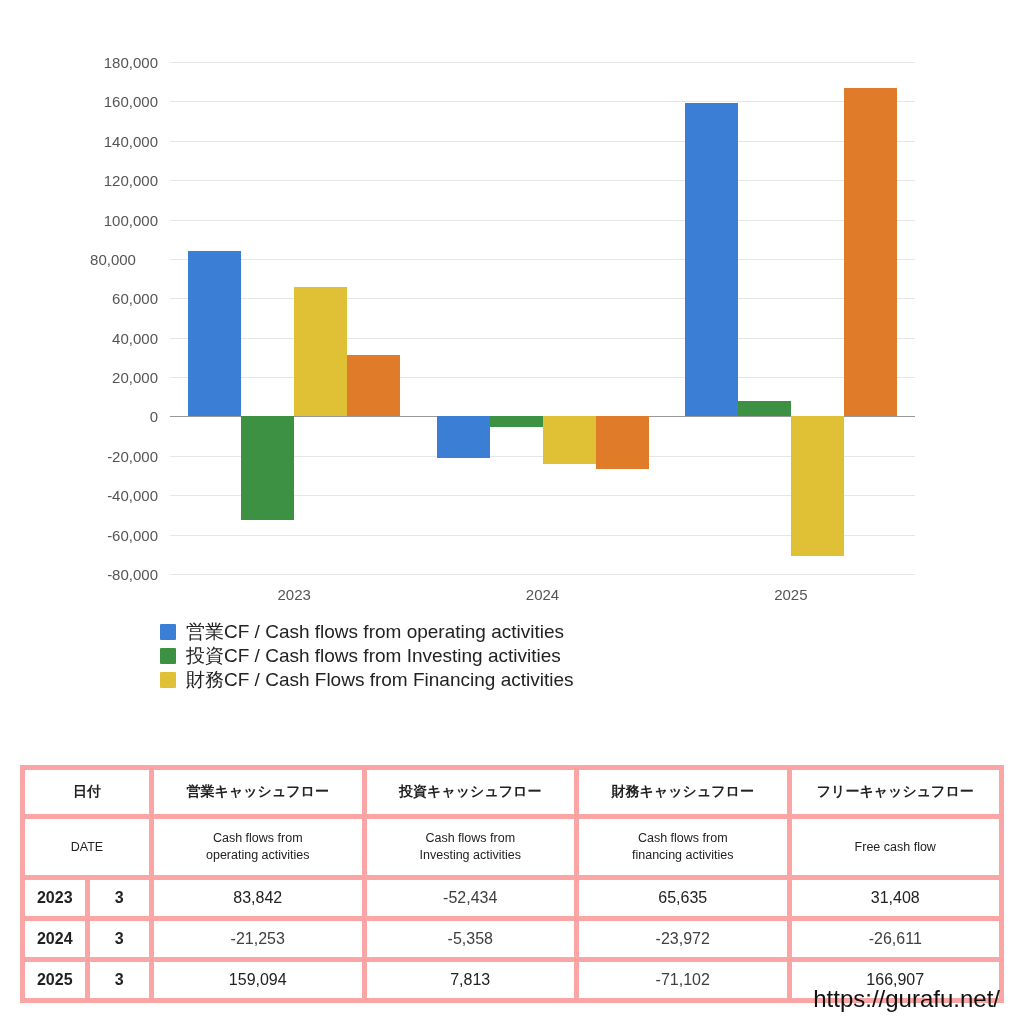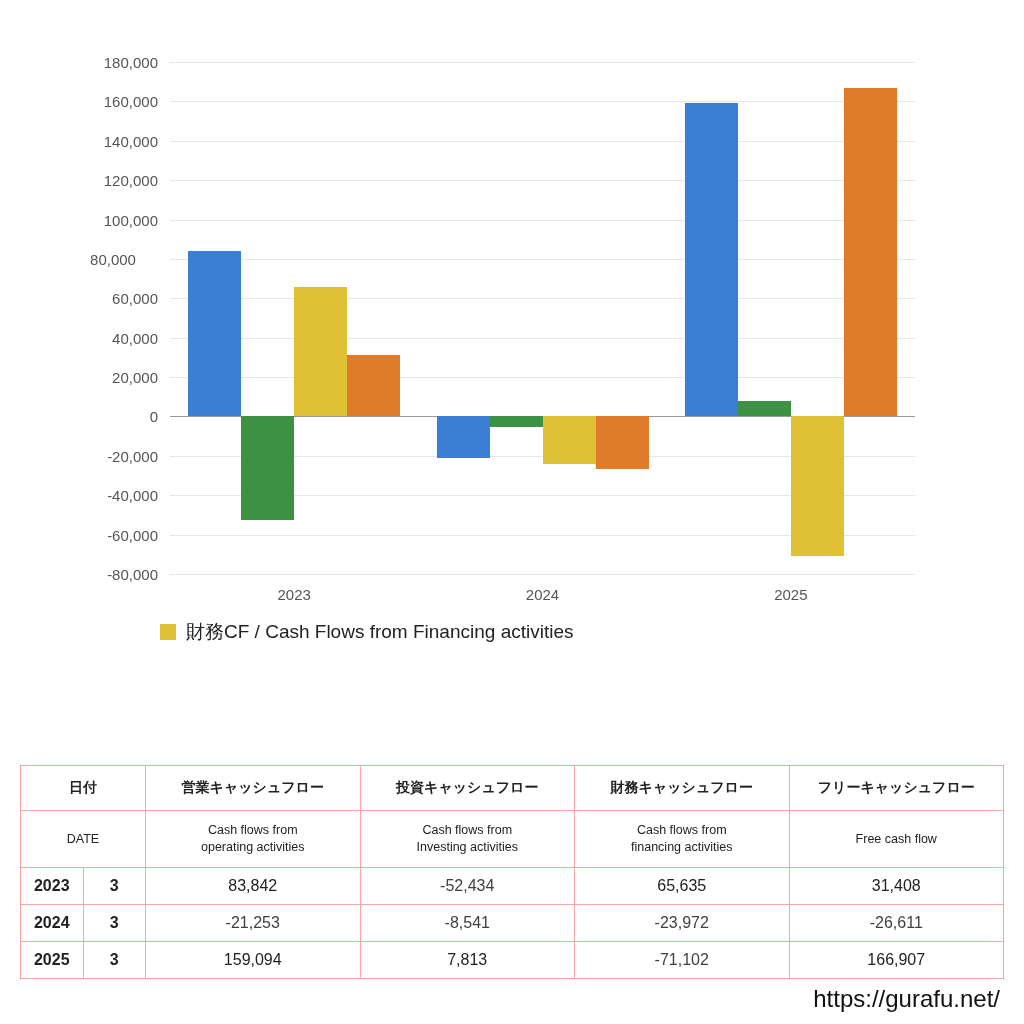--- a/index.html
+++ b/index.html
@@ -135,6 +135,10 @@
     </div>
   <div id="legend">
       <div class="legend-row">
+        <span class="legend-swatch" style="background: rgb(58, 127, 213);"></span>
+        <span class="legend-text">営業CF / Cash flows from operating activities</span>
+      </div>
+      <div class="legend-row">
         <span class="legend-swatch" style="background: rgb(224, 193, 53);"></span>
         <span class="legend-text">財務CF / Cash Flows from Financing activities</span>
       </div>

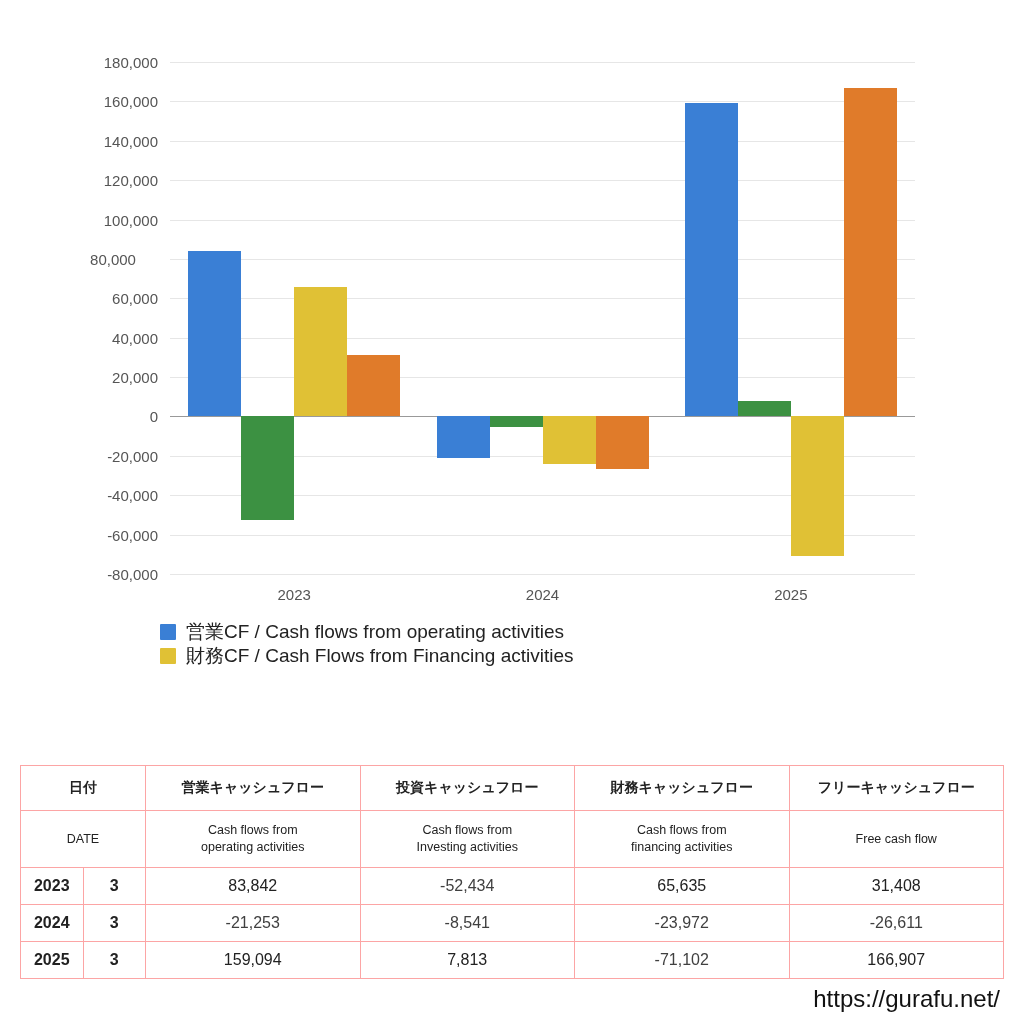--- a/index.html
+++ b/index.html
@@ -139,6 +139,10 @@
         <span class="legend-text">営業CF / Cash flows from operating activities</span>
       </div>
       <div class="legend-row">
+        <span class="legend-swatch" style="background: rgb(60, 145, 66);"></span>
+        <span class="legend-text">投資CF / Cash flows from Investing activities</span>
+      </div>
+      <div class="legend-row">
         <span class="legend-swatch" style="background: rgb(224, 193, 53);"></span>
         <span class="legend-text">財務CF / Cash Flows from Financing activities</span>
       </div>

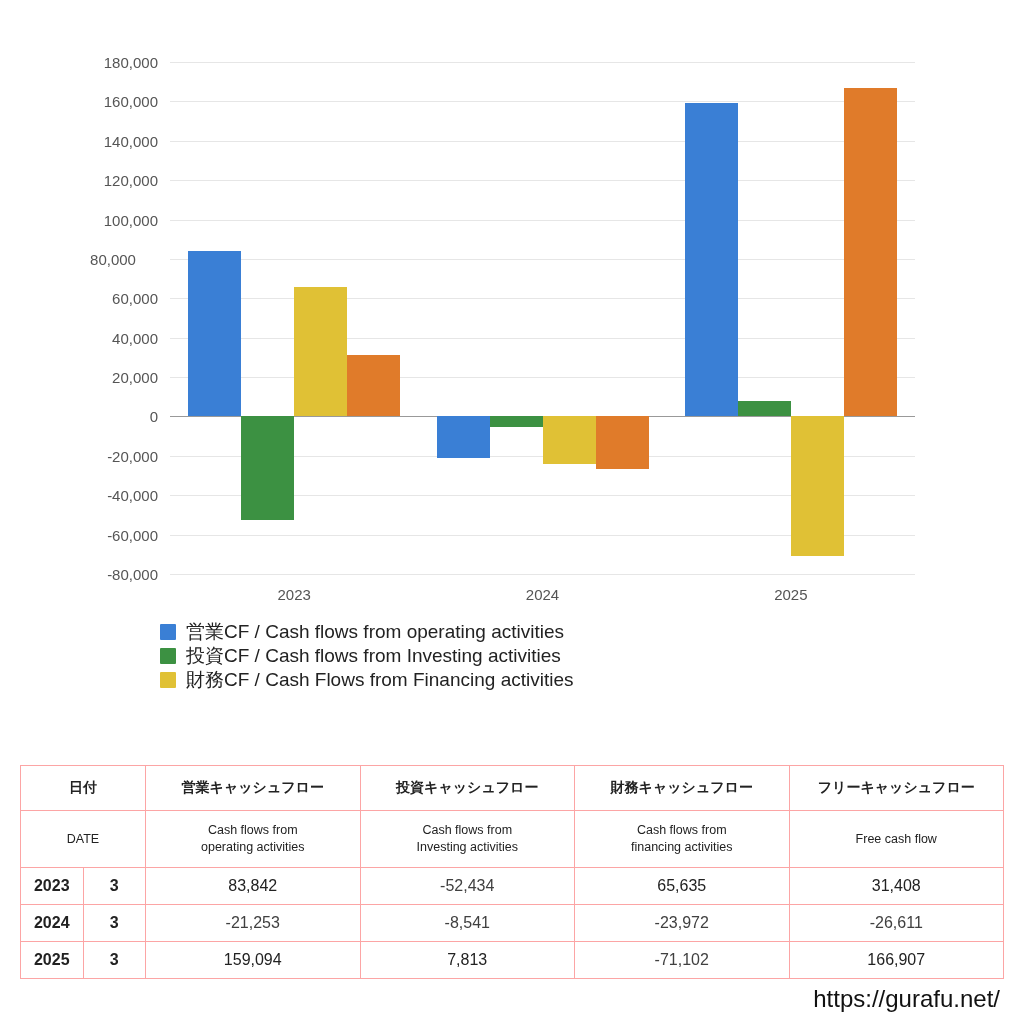--- a/index.html
+++ b/index.html
@@ -59,7 +59,7 @@
     border-collapse:collapse;width:984px;table-layout:fixed;
   }
   td,th{
-    border:1px solid #fca5a5;
+    border:5px solid #fca5a5;
     text-align:center;
     vertical-align:middle;
     font-weight:normal;

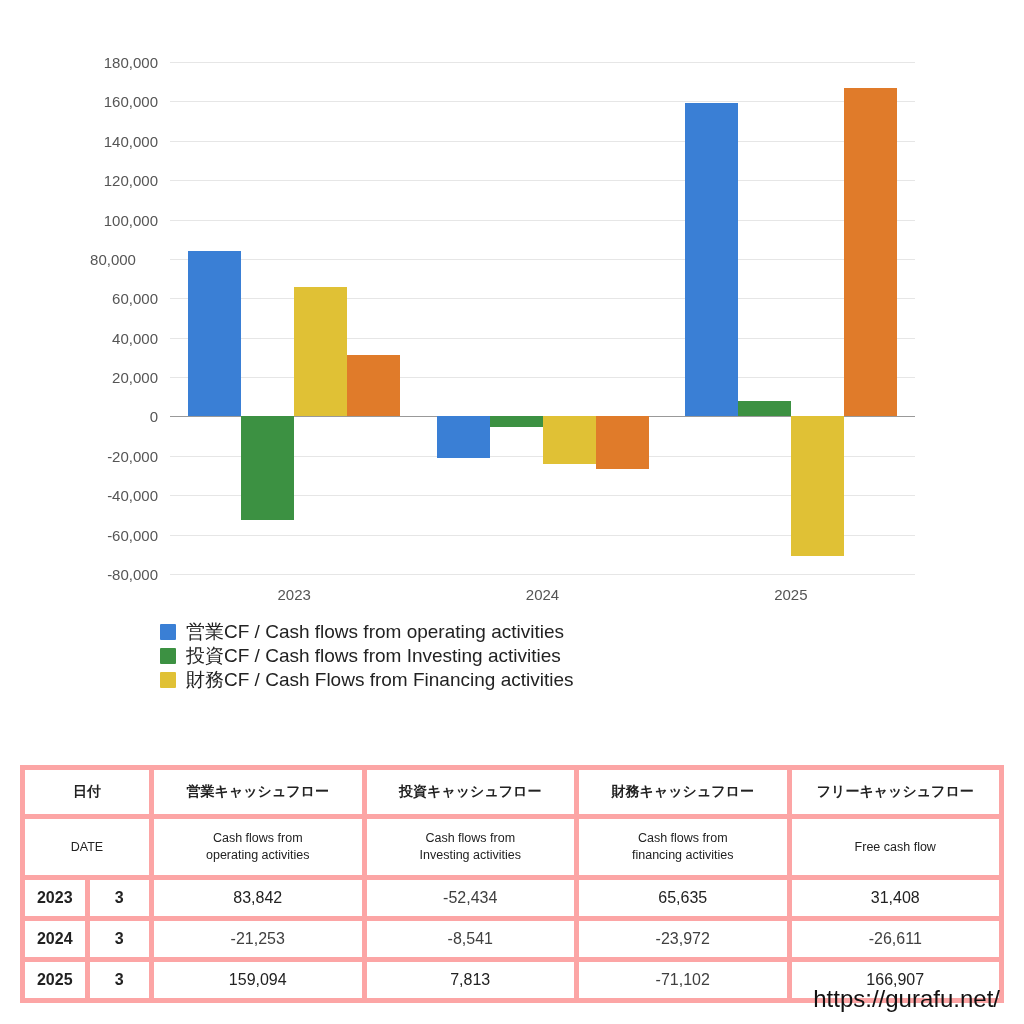--- a/index.html
+++ b/index.html
@@ -178,7 +178,7 @@
           <td class="row-cell year-cell" style="width: 88px;">2024</td>
           <td class="row-cell year-cell" style="width: 36px;">3</td>
           <td class="row-cell neg">-21,253</td>
-          <td class="row-cell neg">-8,541</td>
+          <td class="row-cell neg">-5,358</td>
           <td class="row-cell neg">-23,972</td>
           <td class="row-cell neg">-26,611</td>
         </tr>

